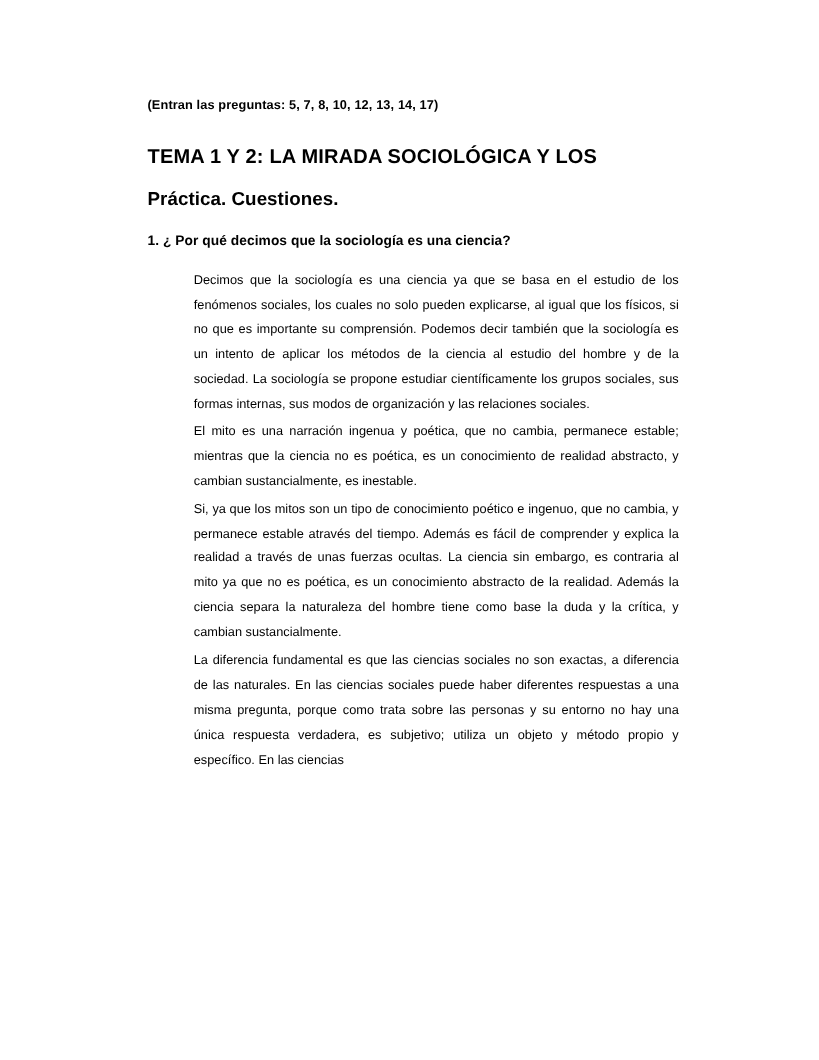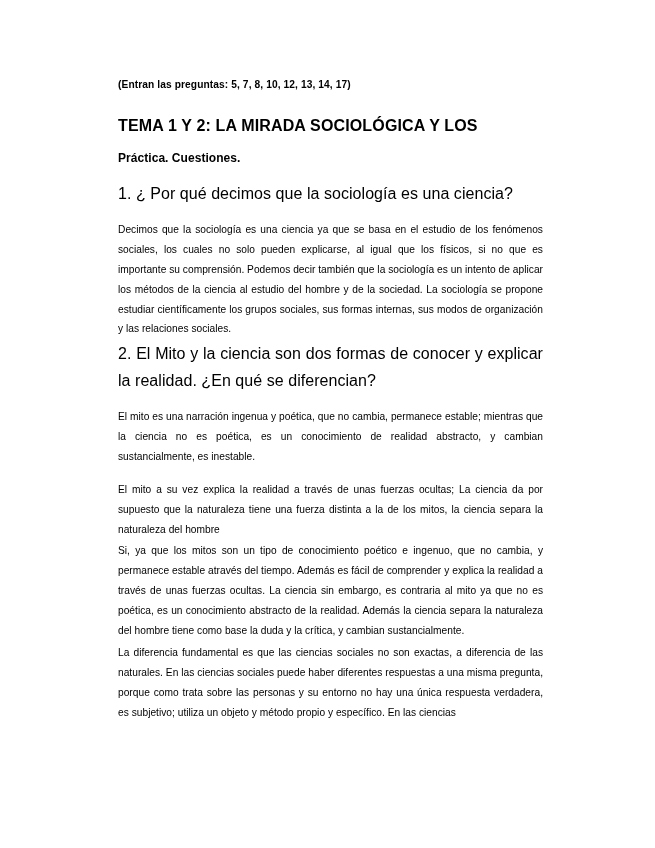--- a/index.html
+++ b/index.html
@@ -45,7 +45,7 @@
     display: block;
   }
   .subtitle {
-    font-size: 12px;
+    font-size: 15px;
     font-weight: bold;
     margin: 0 0 16px 0;
     letter-spacing: 0.05px;

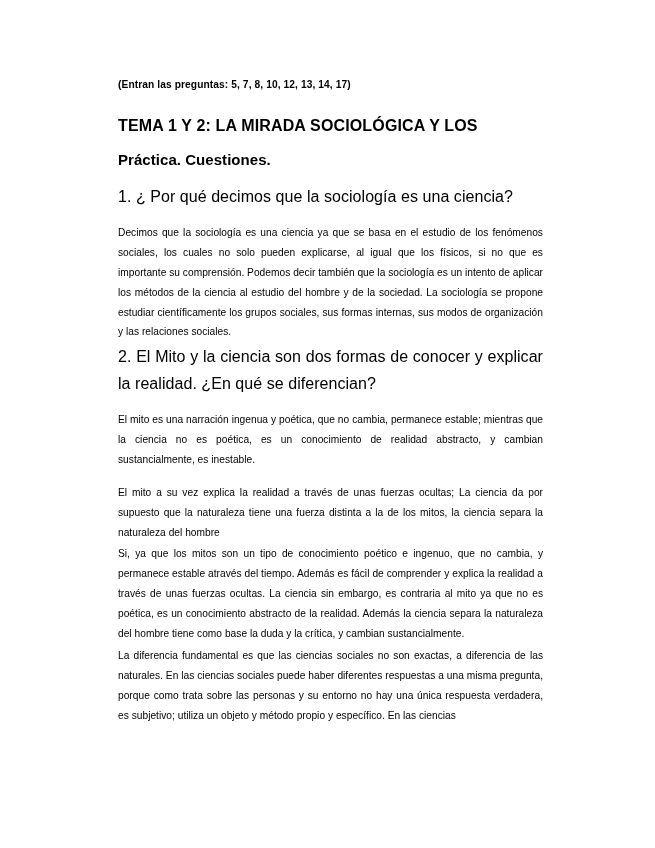--- a/index.html
+++ b/index.html
@@ -51,8 +51,8 @@
     letter-spacing: 0.05px;
   }
   .q {
-    font-size: 16px;
-    font-weight: normal;
+    font-size: 11px;
+    font-weight: bold;
     margin: 0 0 12px 0;
     line-height: 1.68;
     text-align: justify;

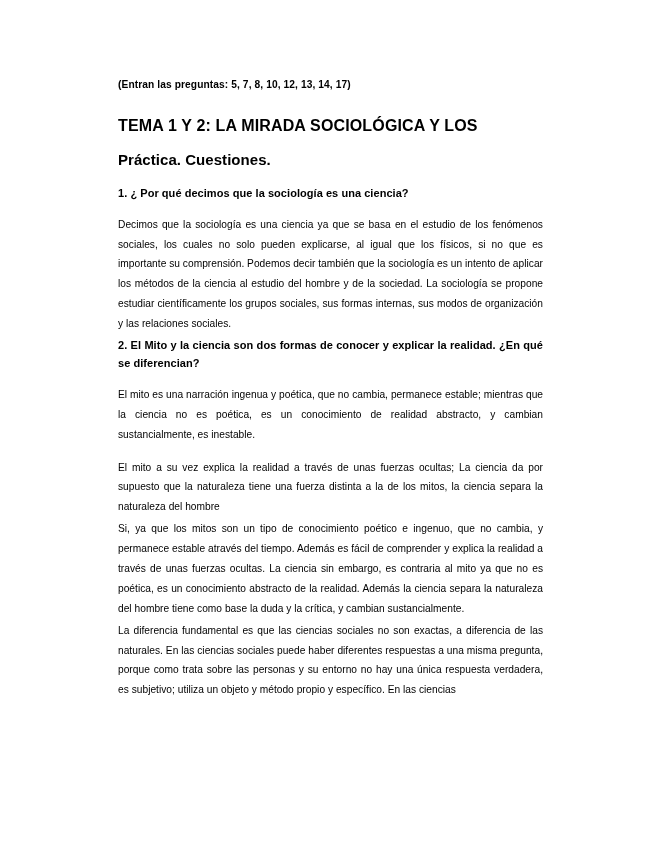--- a/index.html
+++ b/index.html
@@ -67,6 +67,7 @@
   }
   p.para:last-child {
     margin-bottom: 0;
+    margin-left: 37px;
   }
   .block {
     margin-bottom: 2px;

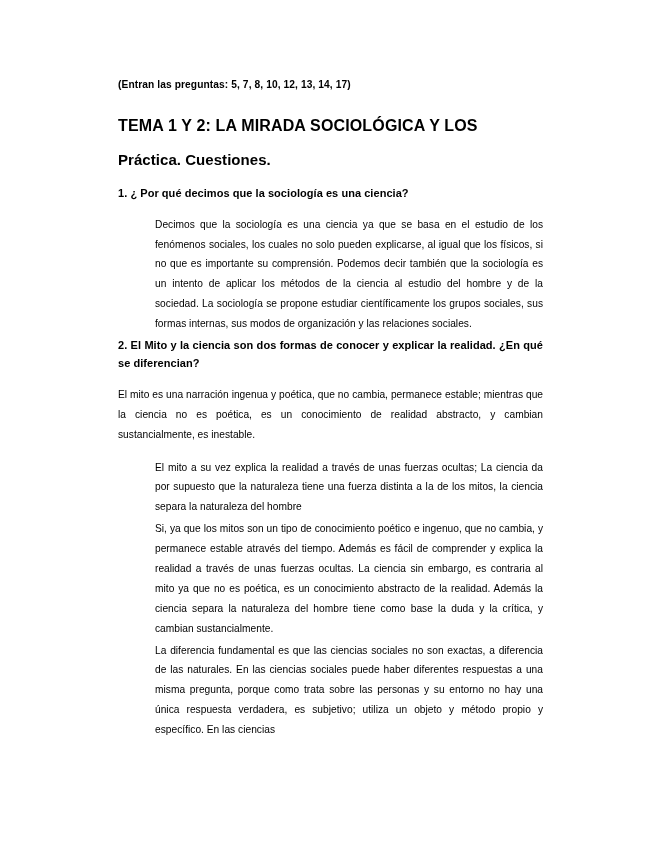--- a/index.html
+++ b/index.html
@@ -93,7 +93,6 @@
     </div>
 
     <div class="block">
-      <p class="q">2. El Mito y la ciencia son dos formas de conocer y explicar la realidad. ¿En qué se diferencian?</p>
       <p class="para">El mito es una narración ingenua y poética, que no cambia, permanece estable; mientras que la ciencia no es poética, es un conocimiento de realidad abstracto, y cambian sustancialmente, es inestable.</p>
       <p class="para">El mito a su vez explica la realidad a través de unas fuerzas ocultas; La ciencia da por supuesto que la naturaleza tiene una fuerza distinta a la de los mitos, la ciencia separa la naturaleza del hombre</p>
     </div>

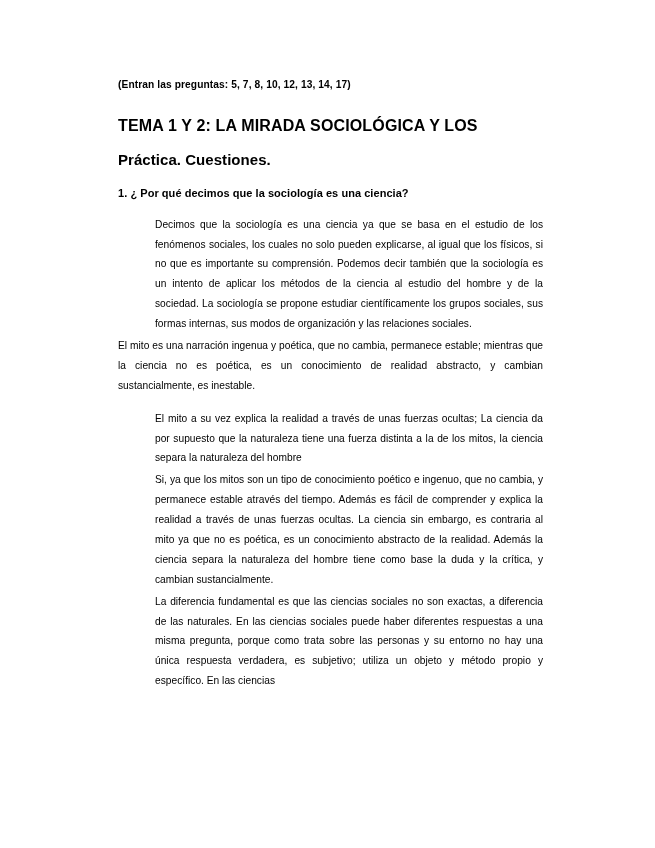--- a/index.html
+++ b/index.html
@@ -94,7 +94,6 @@
 
     <div class="block">
       <p class="para">El mito es una narración ingenua y poética, que no cambia, permanece estable; mientras que la ciencia no es poética, es un conocimiento de realidad abstracto, y cambian sustancialmente, es inestable.</p>
-      <p class="para">El mito a su vez explica la realidad a través de unas fuerzas ocultas; La ciencia da por supuesto que la naturaleza tiene una fuerza distinta a la de los mitos, la ciencia separa la naturaleza del hombre</p>
     </div>
 
     <div class="block">

